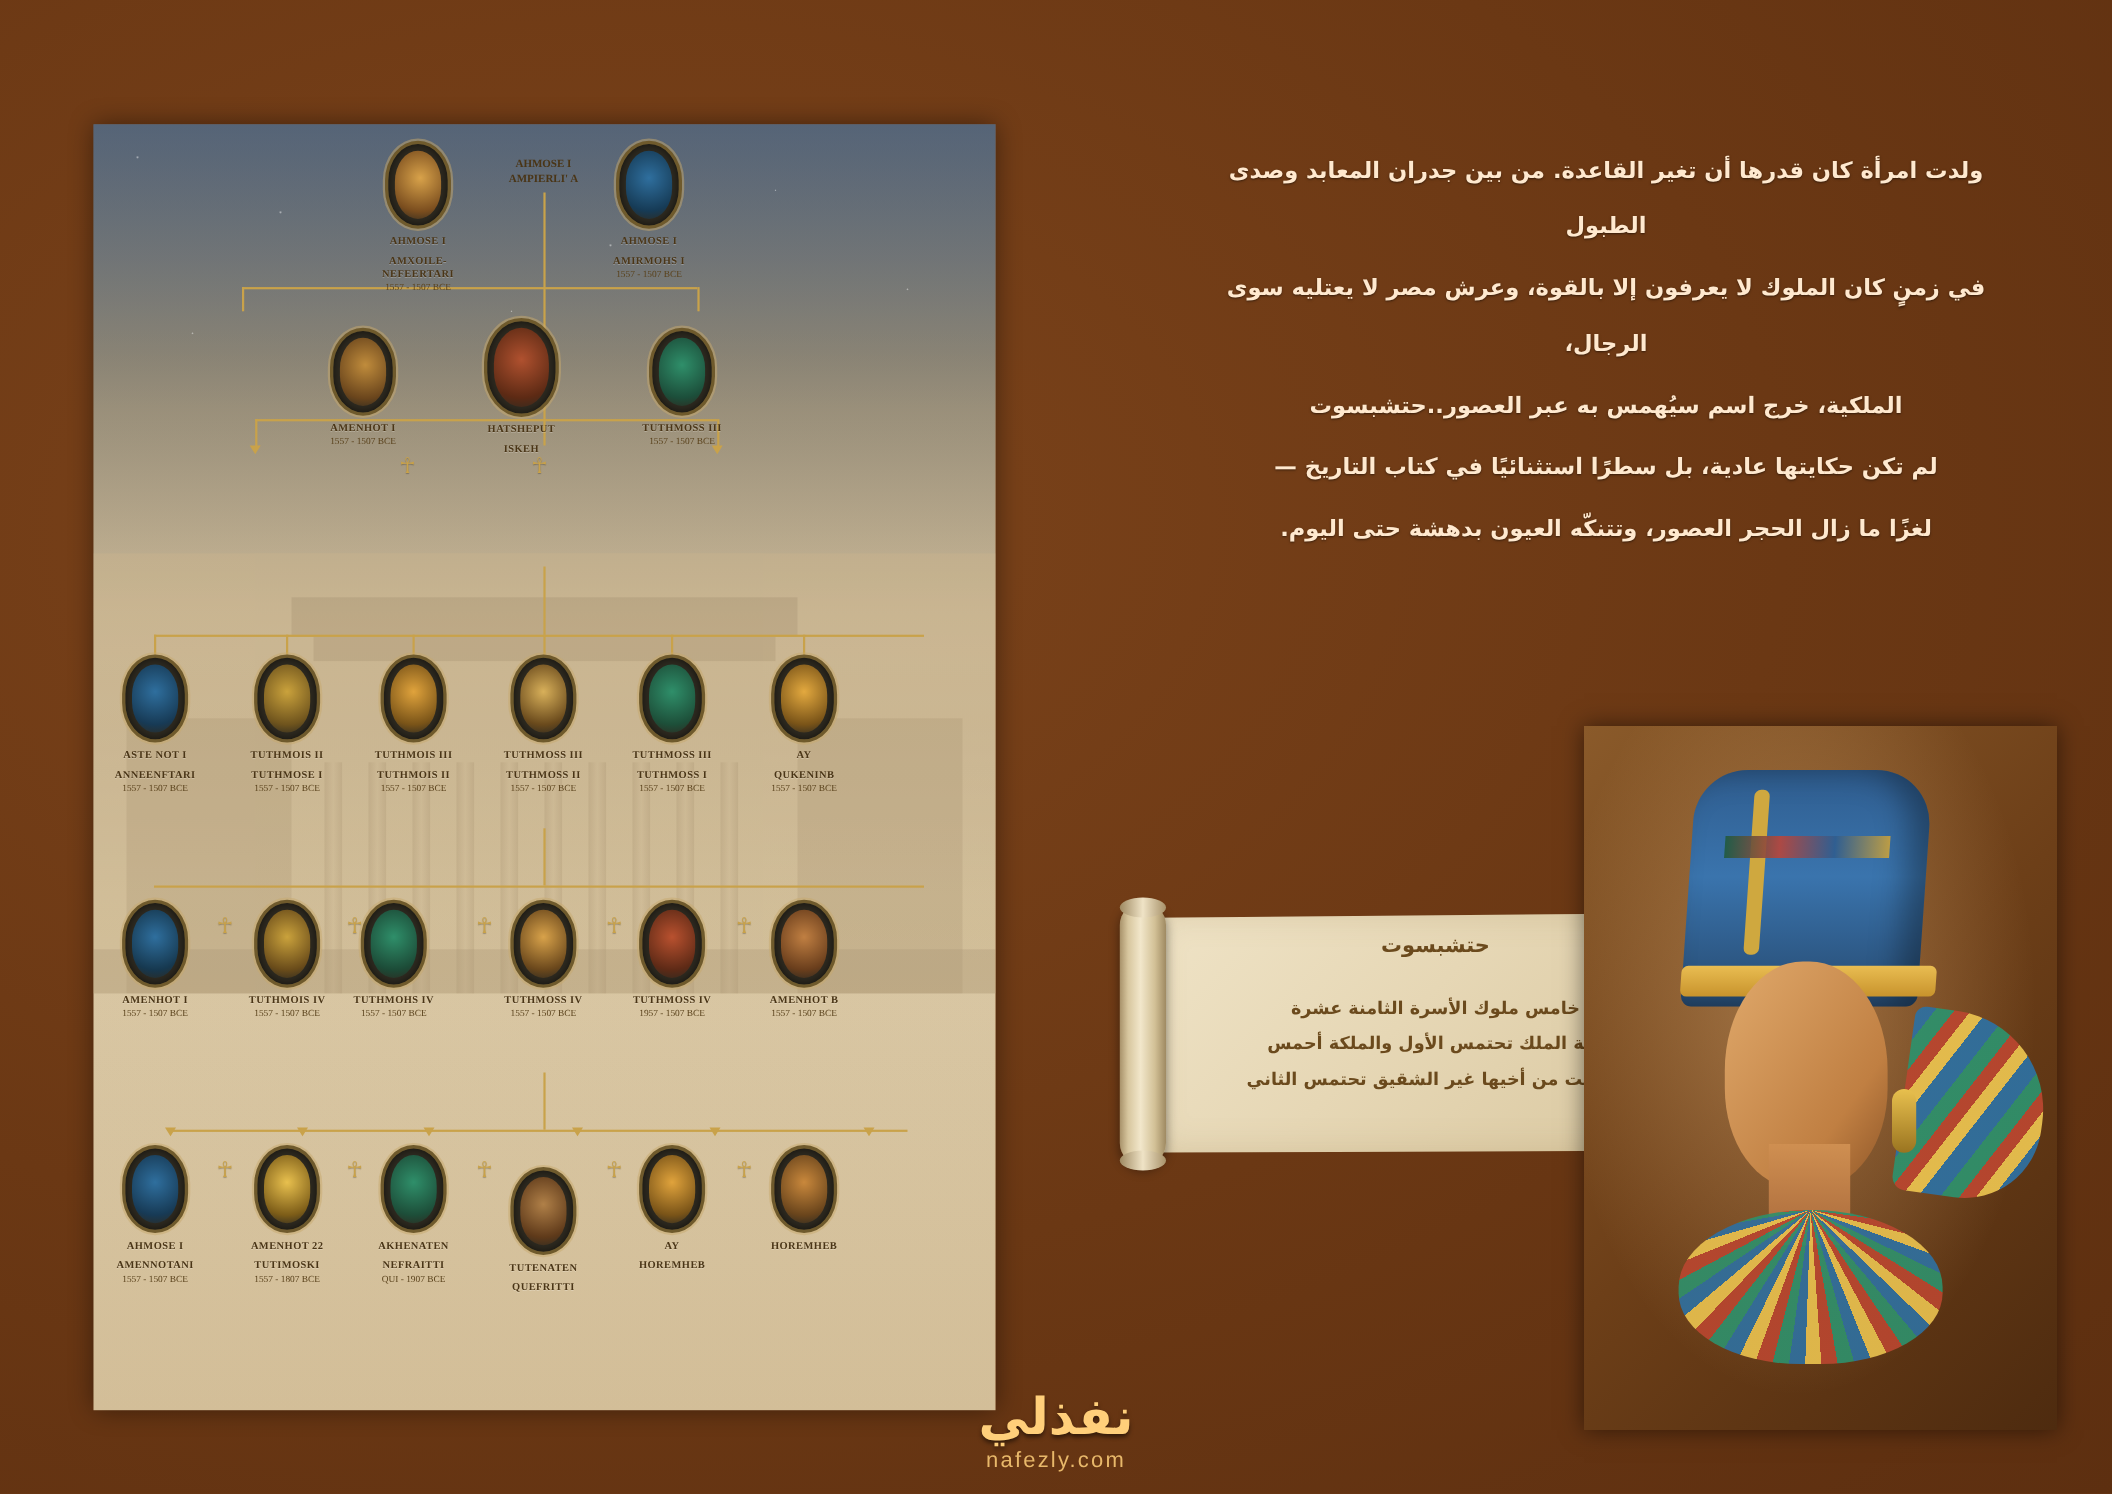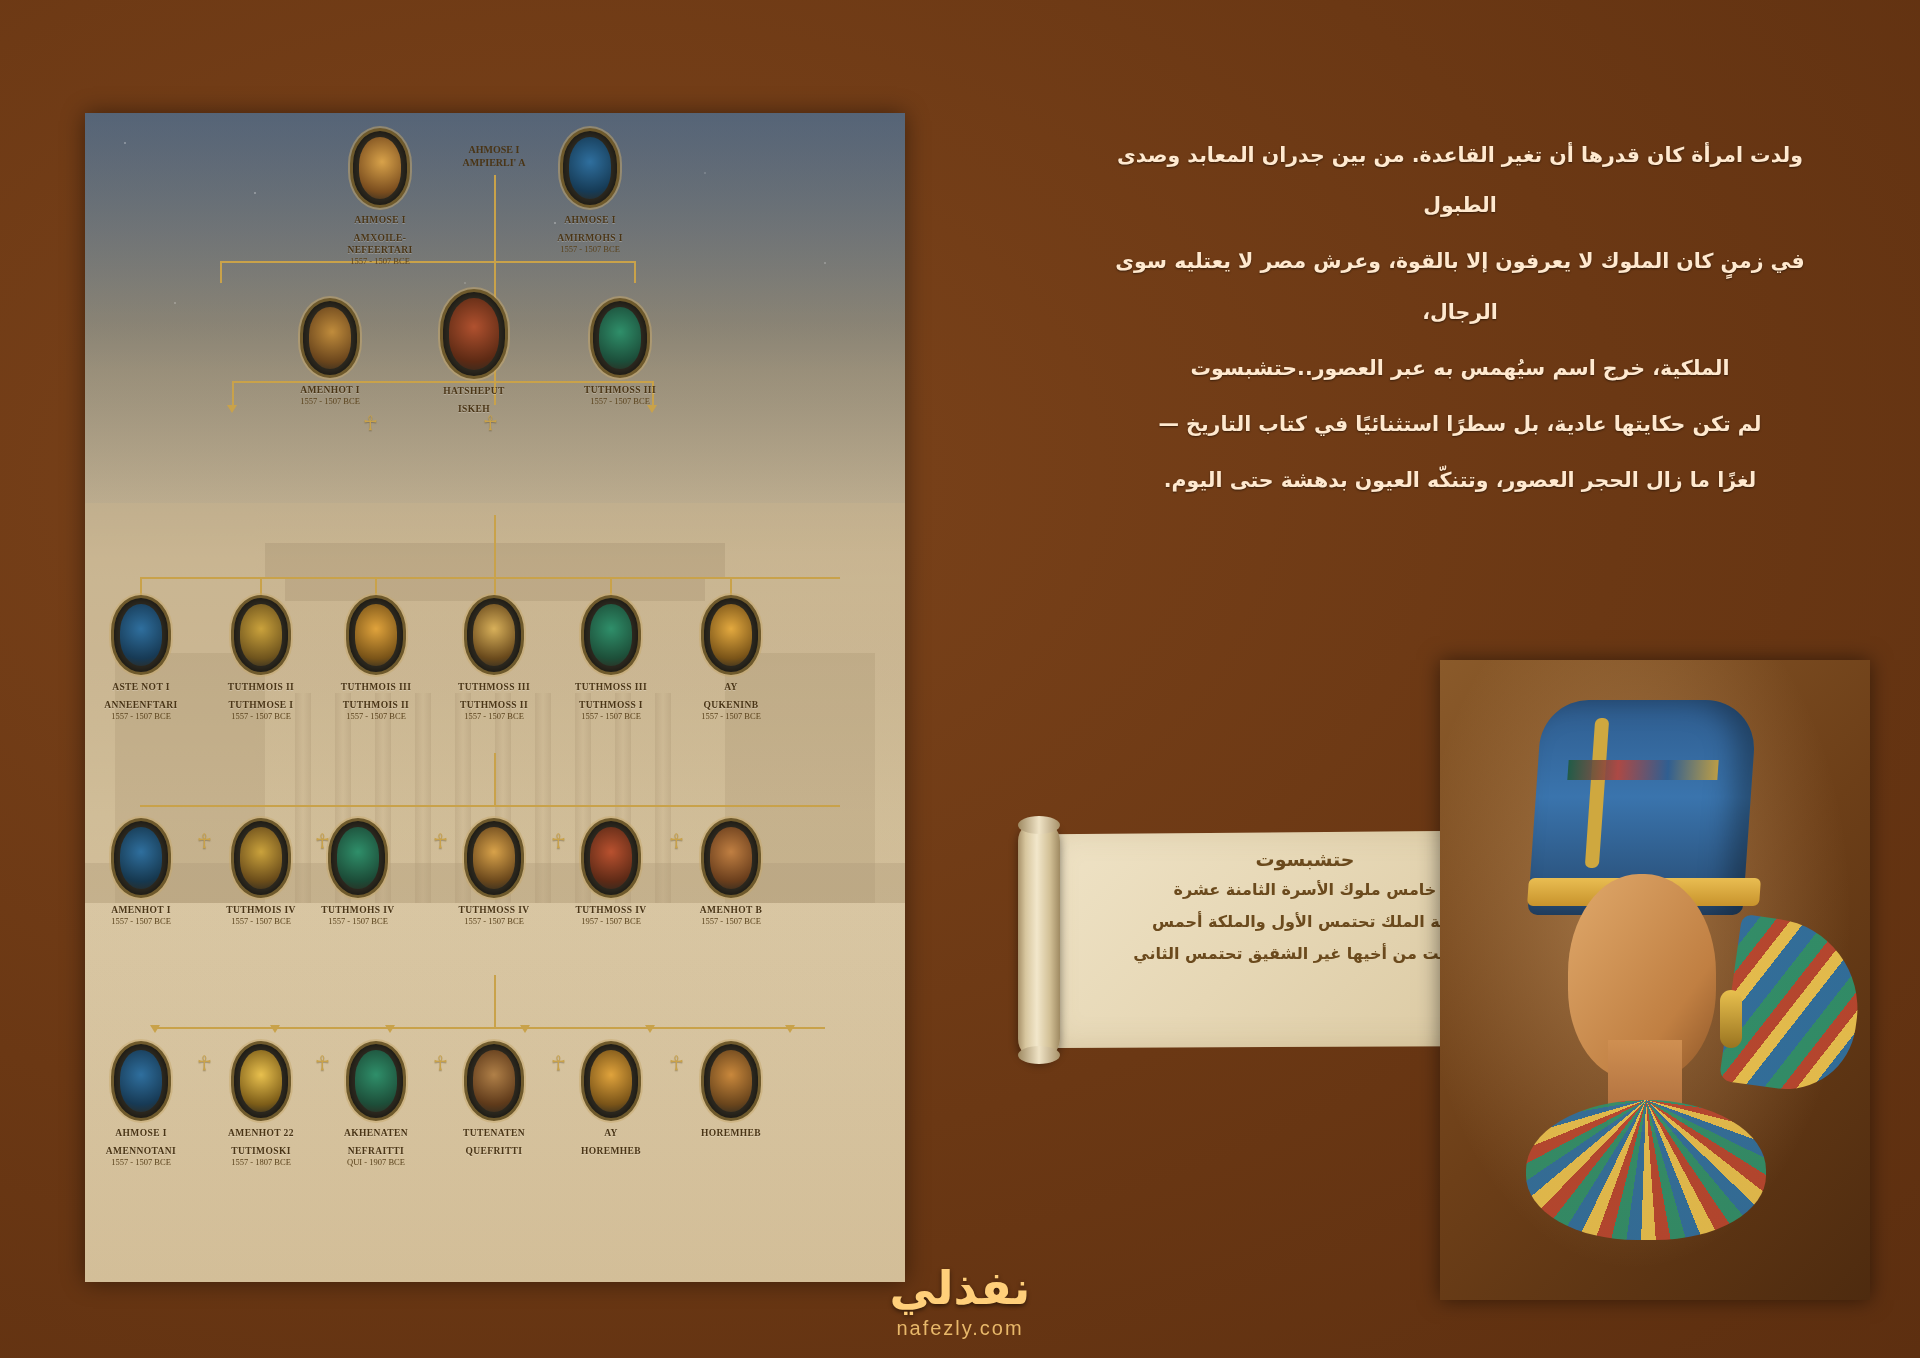--- a/index.html
+++ b/index.html
@@ -116,7 +116,7 @@
     direction:rtl;text-align:center;color:#6b4a1d;
     font-family:"DejaVu Sans",sans-serif;
   }
-  .scroll .txt .ttl{font-size:19px;font-weight:bold;margin-bottom:4px;color:#6b4a1d;}
+  .scroll .txt .ttl{font-size:19px;font-weight:bold;margin-bottom:31px;color:#6b4a1d;}
   .scroll .txt .ln2{font-size:16px;line-height:2.0;font-weight:bold;}
 
   

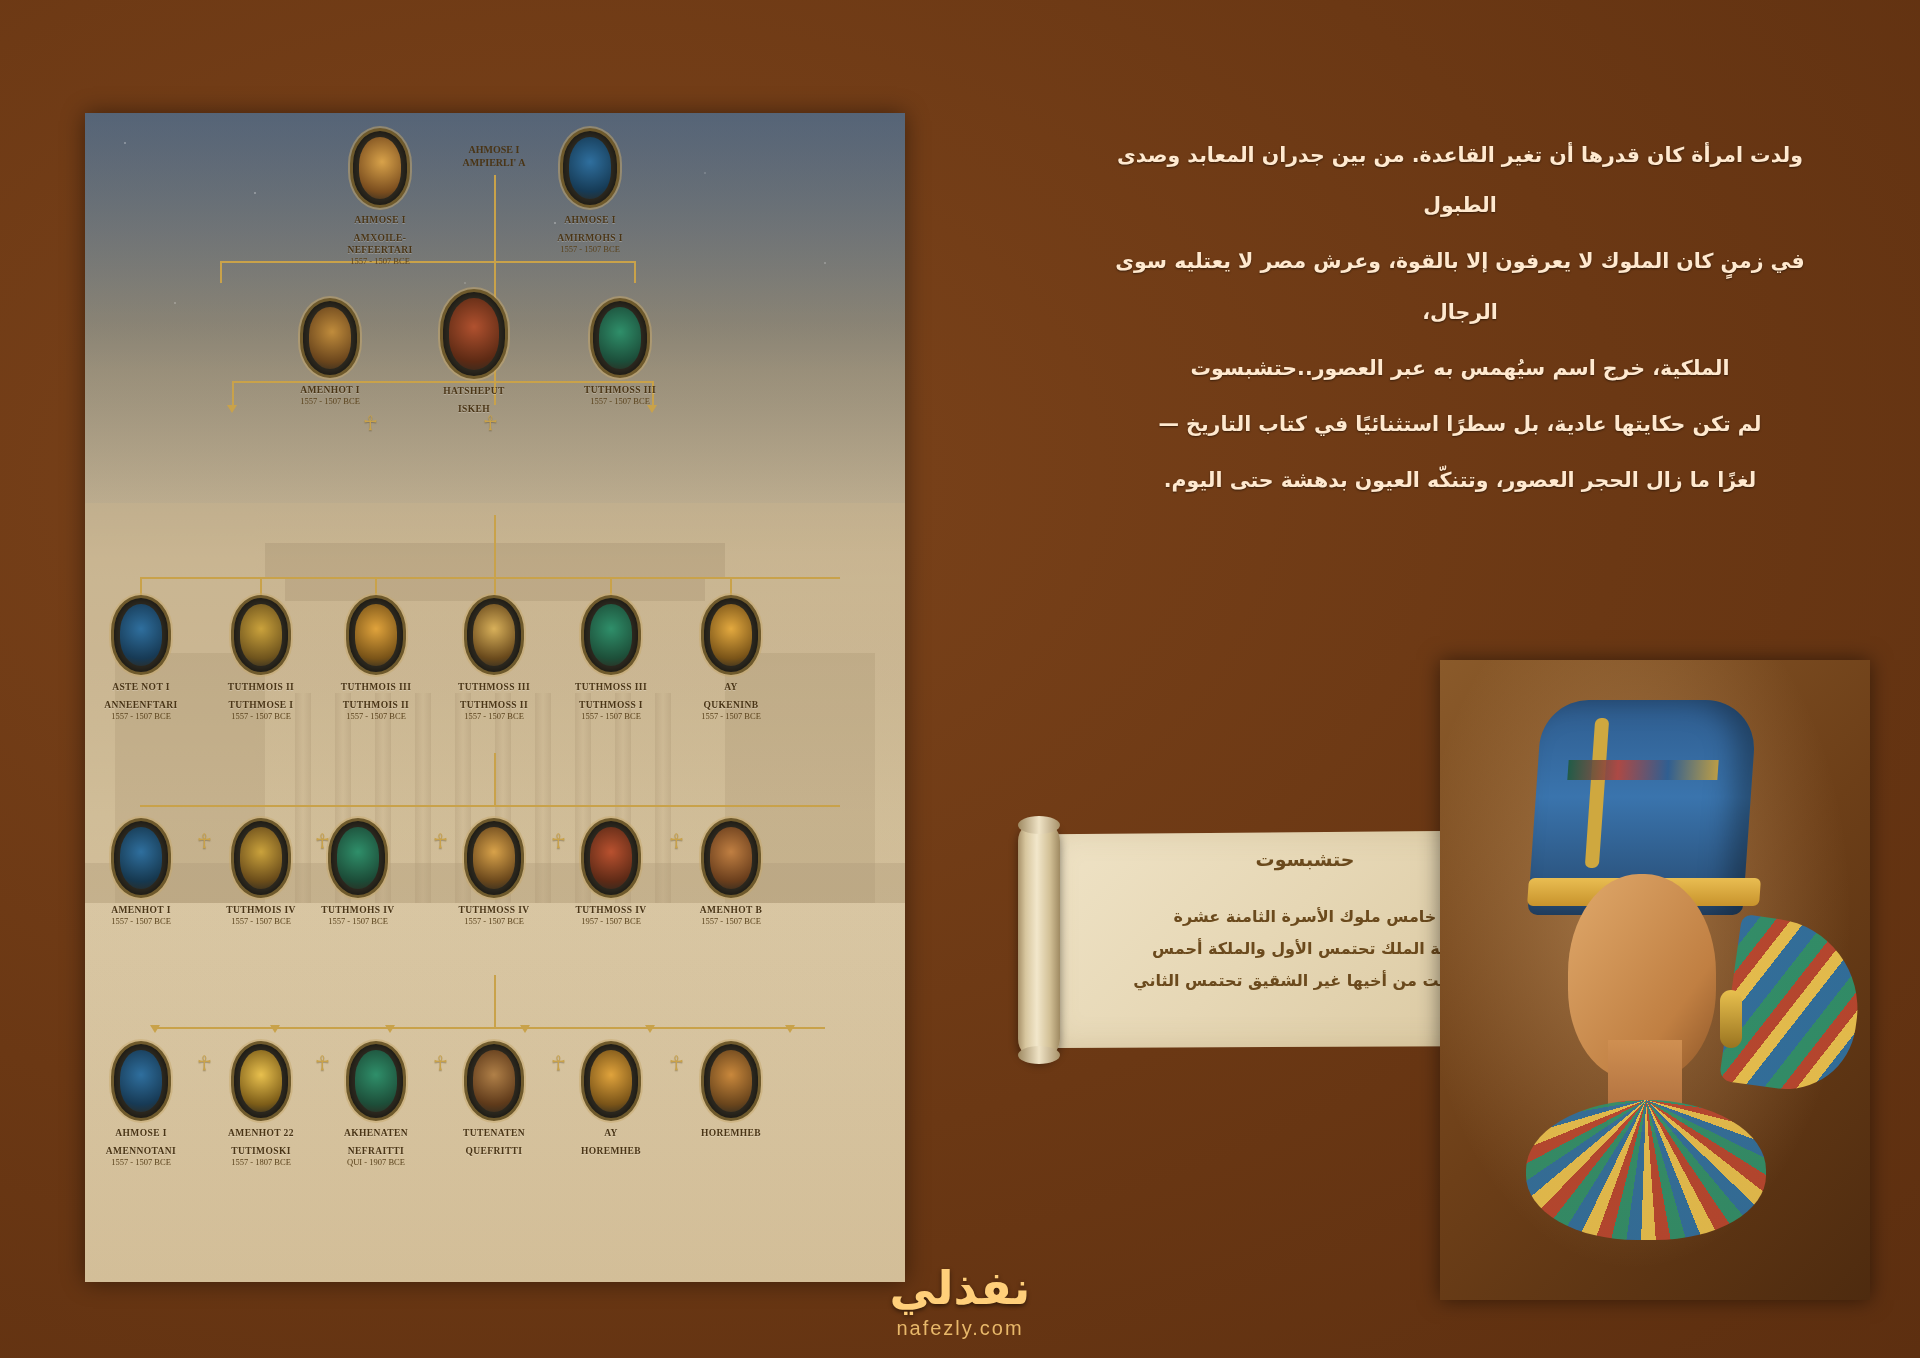--- a/index.html
+++ b/index.html
@@ -401,7 +401,7 @@
       <div class="nm">NEFRAITTI</div>
       <div class="dt">QUI - 1907 BCE</div>
     </div>
-    <div class="node" style="left:353px;top:928px;">
+    <div class="node" style="left:353px;top:948px;">
       <div class="cartouche">
           <div class="face" style="background:radial-gradient(circle at 50% 40%,#b08048,#5f3a1a 70%,#2e2a20);"></div>
         </div>

